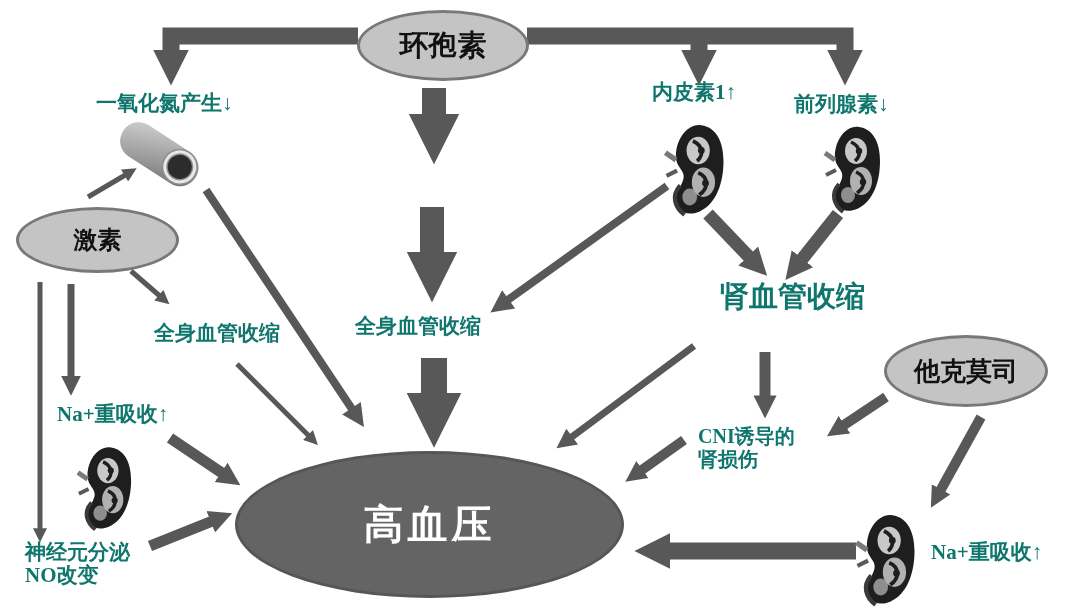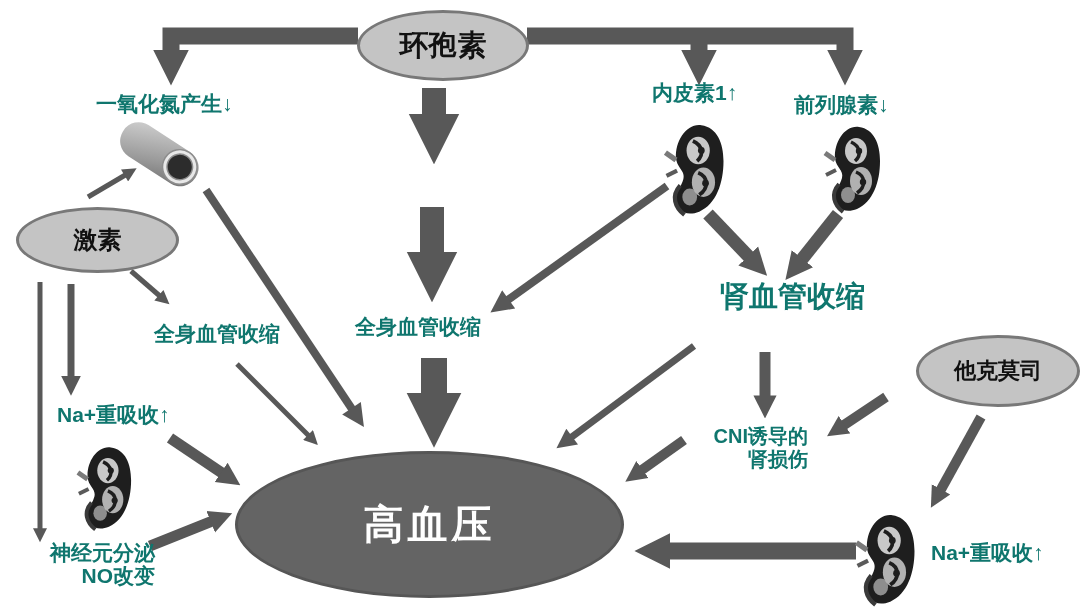--- a/index.html
+++ b/index.html
@@ -5,7 +5,7 @@
   html,body{margin:0;padding:0;background:#fff;}
   #stage{
     position:relative;width:1080px;height:610px;background:#fff;overflow:hidden;
-    font-family:Liberation Sans, sans-serif;color:#111;
+    font-family:Liberation Serif, serif;color:#111;
   }
   #arrows{position:absolute;left:0;top:0;width:1080px;height:610px;}
   .node{

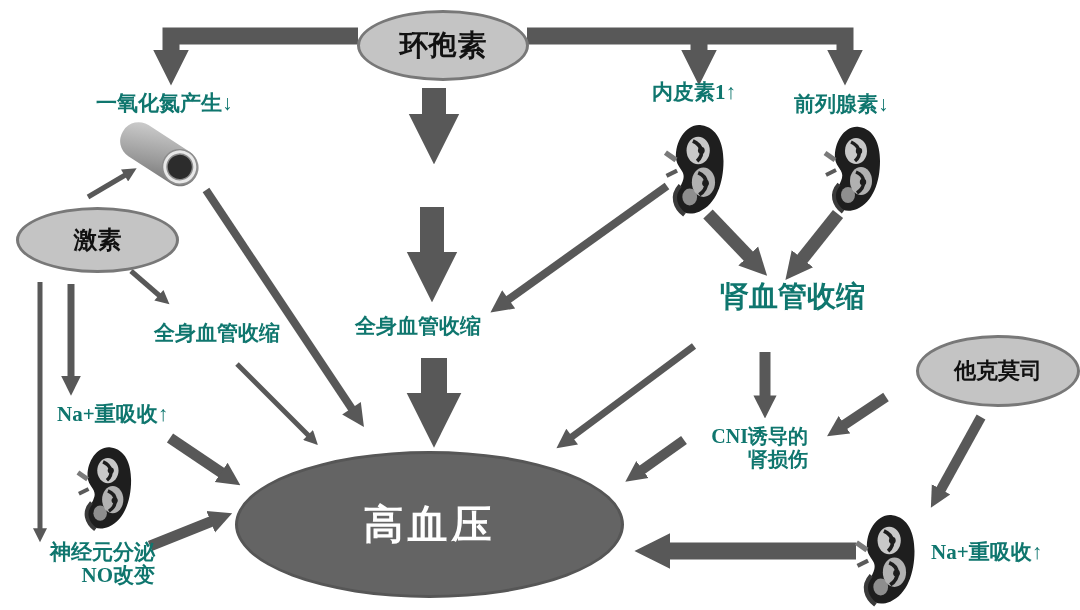--- a/index.html
+++ b/index.html
@@ -112,7 +112,7 @@
     <span>激素</span>
   </div>
 
-  <div class="node" style="left:916px;top:335px;width:164px;height:72px;font-size:22px;">
+  <div class="node" style="left:884px;top:335px;width:164px;height:72px;font-size:26px;">
     <span>他克莫司</span>
   </div>
 

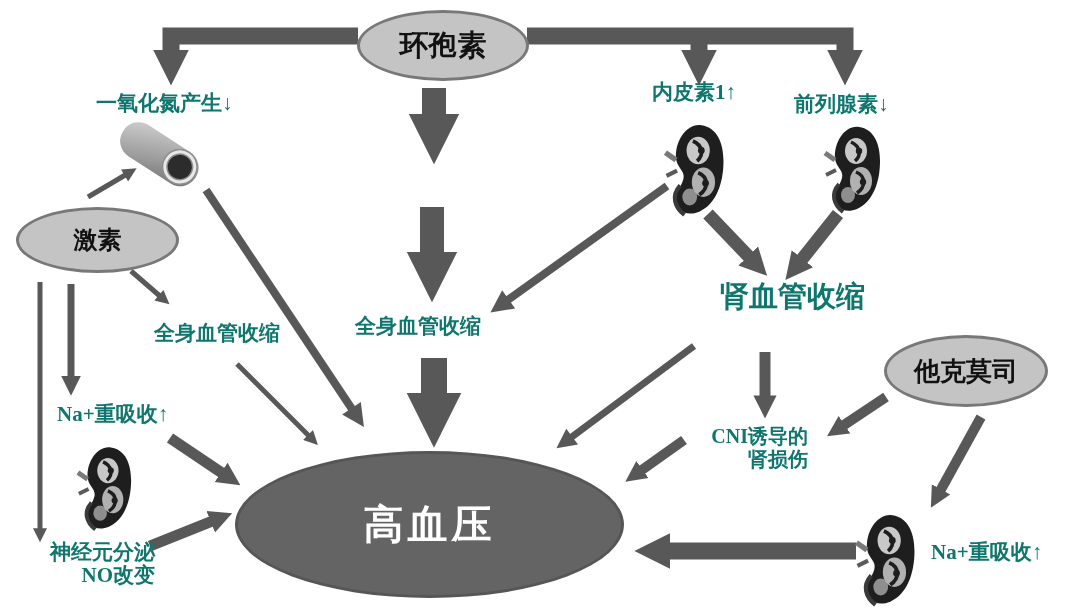--- a/index.html
+++ b/index.html
@@ -18,7 +18,7 @@
     position:absolute;font-weight:bold;font-size:21px;line-height:23px;
     white-space:nowrap;color:#0f766e;
   }
-  .lbl.center{text-align:right;white-space:normal;}
+  .lbl.center{text-align:left;white-space:normal;}
   .icon{position:absolute;}
   svg{display:block;}
 </style>

